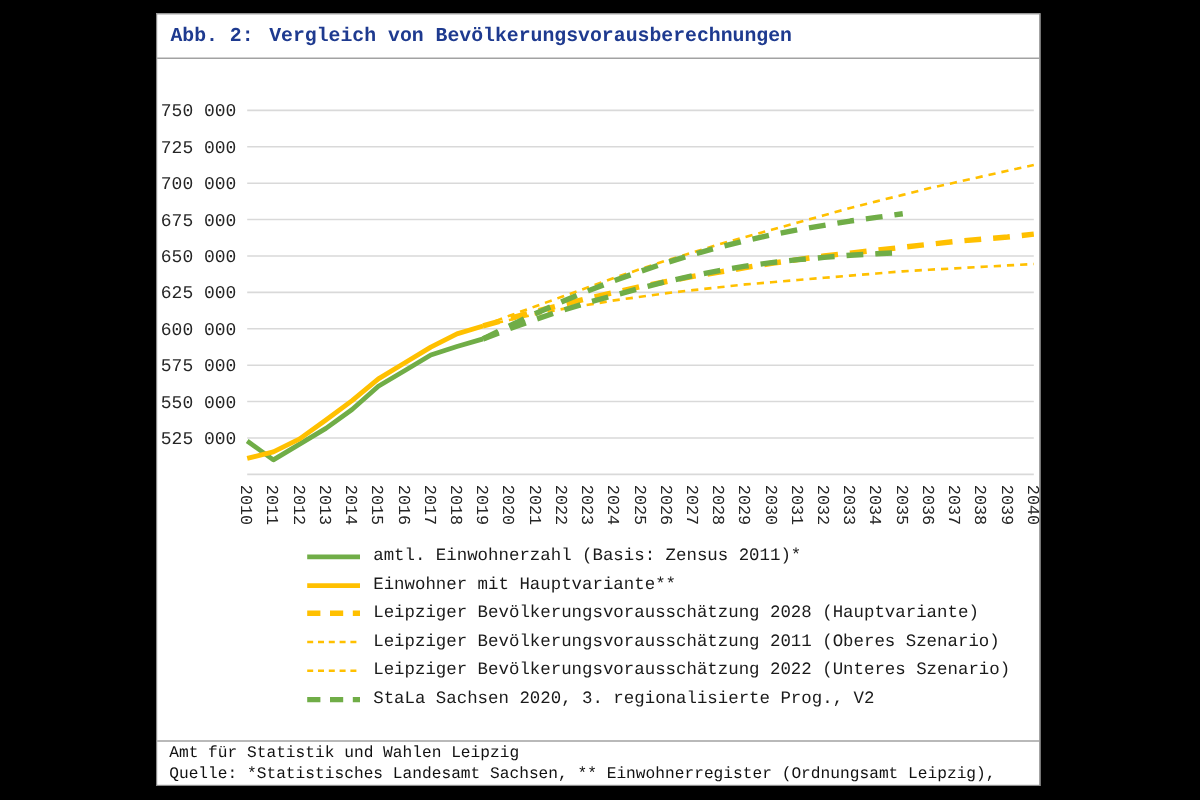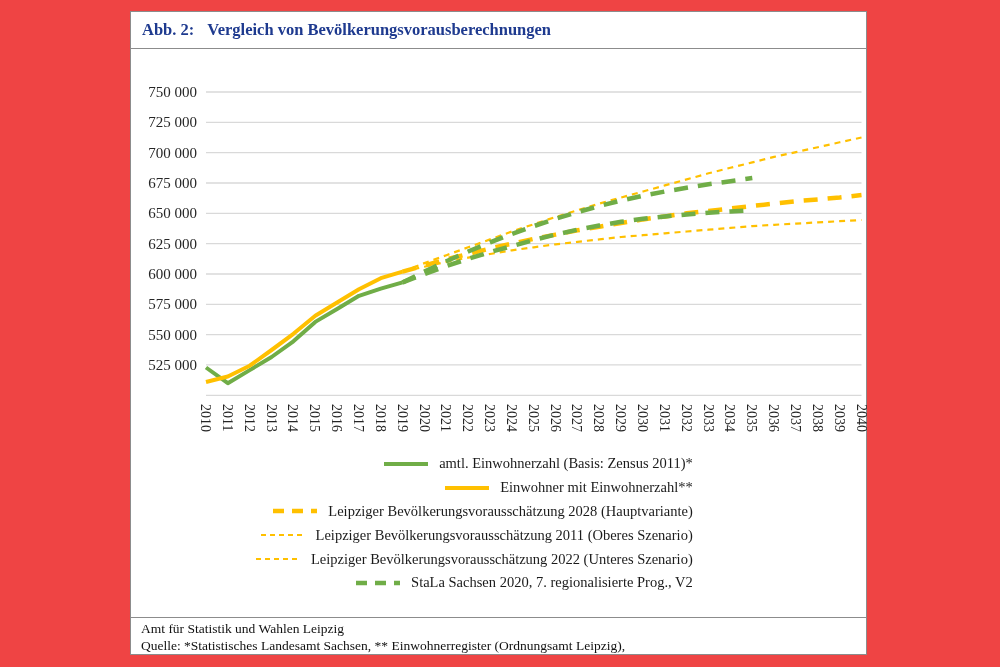--- a/index.html
+++ b/index.html
@@ -3,8 +3,8 @@
 <meta charset="utf-8">
 <style>
   html,body{margin:0;padding:0;background:#ffffff;}
-  .page{position:relative;width:1000px;height:667px;background:#ef4444;overflow:hidden;
-        font-family:Liberation Serif, serif;}
+  .page{position:relative;width:1000px;height:667px;background:#000000;overflow:hidden;
+        font-family:Liberation Mono, monospace;}
   .figure-box{position:absolute;left:130px;top:11px;width:737px;height:644px;
         background:#ffffff;border:1px solid #8c8c8c;box-sizing:border-box;}
   .title-row{position:absolute;left:0;top:0;width:100%;height:37px;box-sizing:border-box;

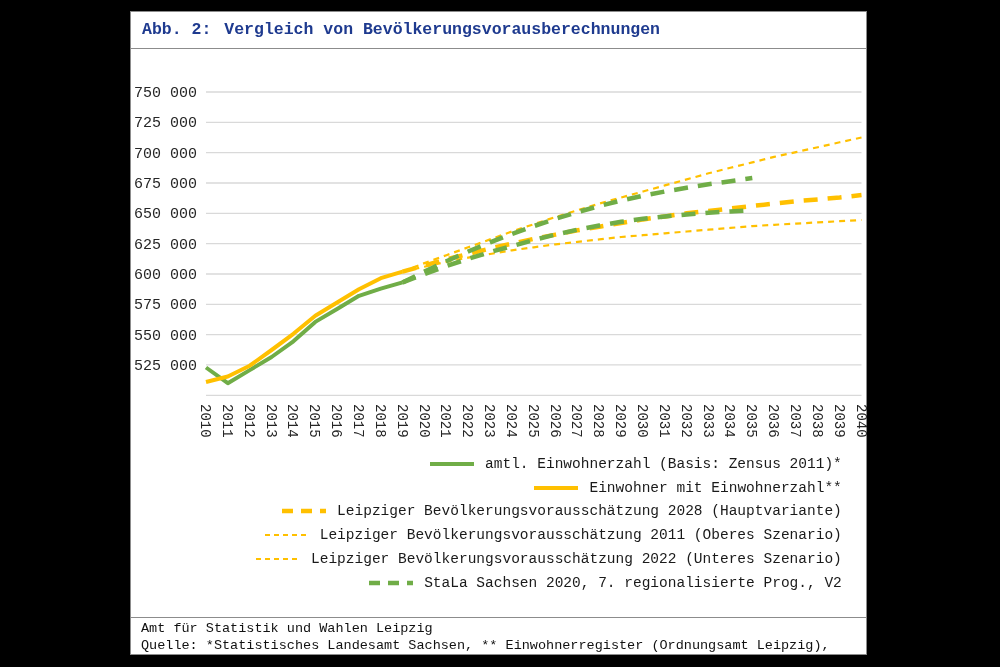--- a/index.html
+++ b/index.html
@@ -14,7 +14,7 @@
   .chart-region{position:absolute;left:0;top:37px;right:0;bottom:37px;}
   #chart{position:absolute;left:0;top:0;pointer-events:none;}
   .legend{position:absolute;left:124px;top:403px;}
-  .legend-row{display:flex;align-items:center;height:23.8px;justify-content:flex-end;}
+  .legend-row{display:flex;align-items:center;height:23.8px;}
   .legend-row svg{flex:0 0 auto;}
   .legend-label{margin-left:10px;font-size:14.5px;color:#1a1a1a;white-space:nowrap;}
   .footer{position:absolute;left:0;bottom:0;width:100%;height:37px;box-sizing:border-box;

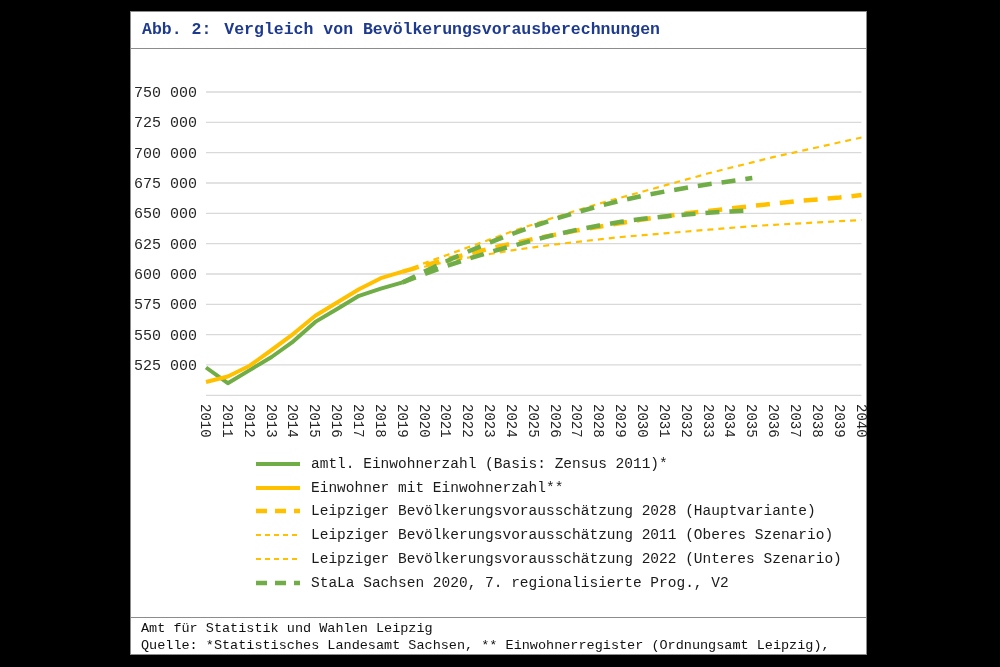--- a/index.html
+++ b/index.html
@@ -110,7 +110,7 @@
             <svg width="46" height="8">
               <line x1="1" y1="4" x2="45" y2="4" stroke="#ffc000" stroke-width="4"></line>
             </svg>
-            <span class="legend-label">Einwohner mit Einwohnerzahl**</span>
+            <span class="legend-label">Einwohner mit Hauptvariante**</span>
           </div>
           <div class="legend-row">
             <svg width="46" height="8">

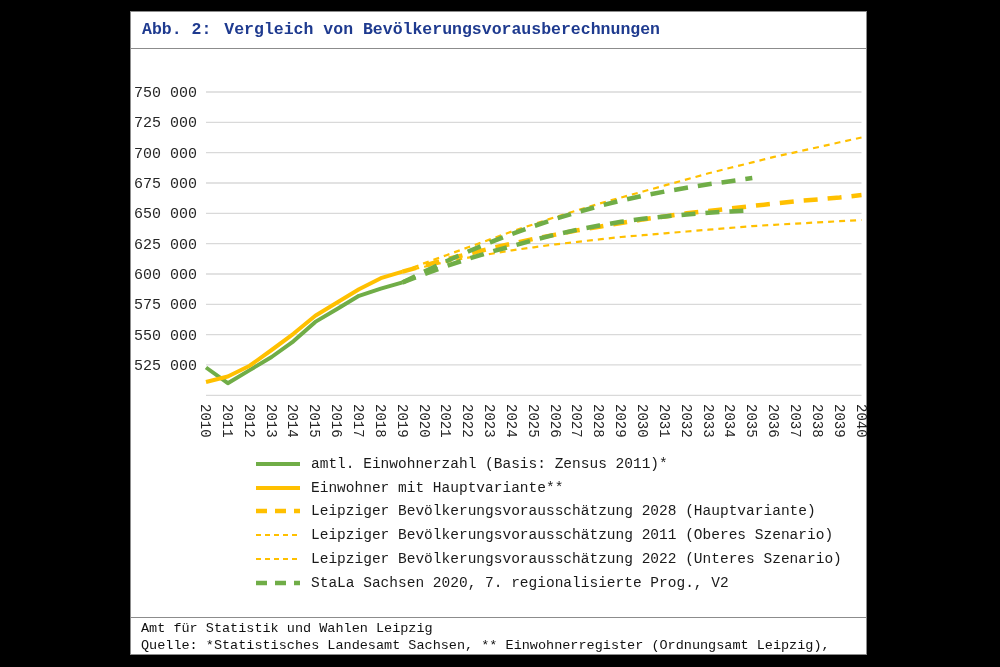--- a/index.html
+++ b/index.html
@@ -134,7 +134,7 @@
             <svg width="46" height="8">
               <line x1="1" y1="4" x2="45" y2="4" stroke="#70ad47" stroke-width="4.5" stroke-dasharray="11 8"></line>
             </svg>
-            <span class="legend-label">StaLa Sachsen 2020, 7. regionalisierte Prog., V2</span>
+            <span class="legend-label">StaLa Sachsen 2020, 3. regionalisierte Prog., V2</span>
           </div>
         </div>
     </div>

